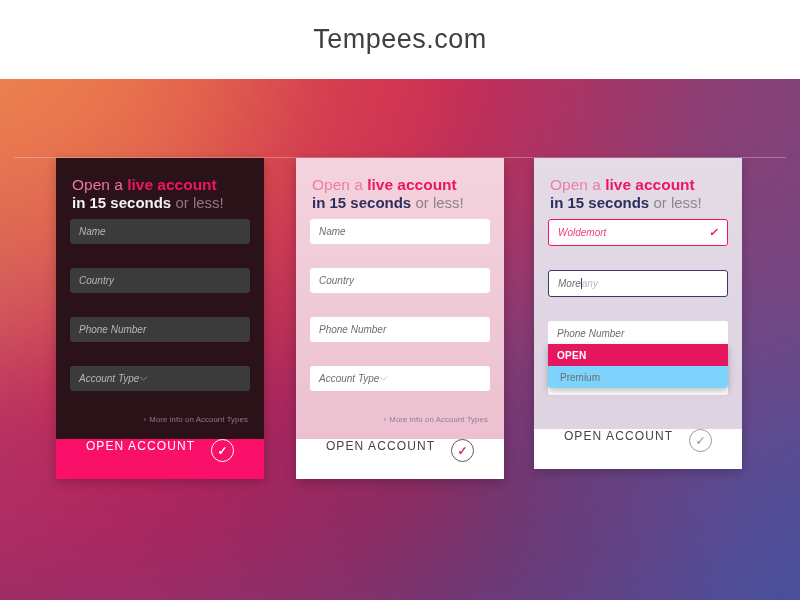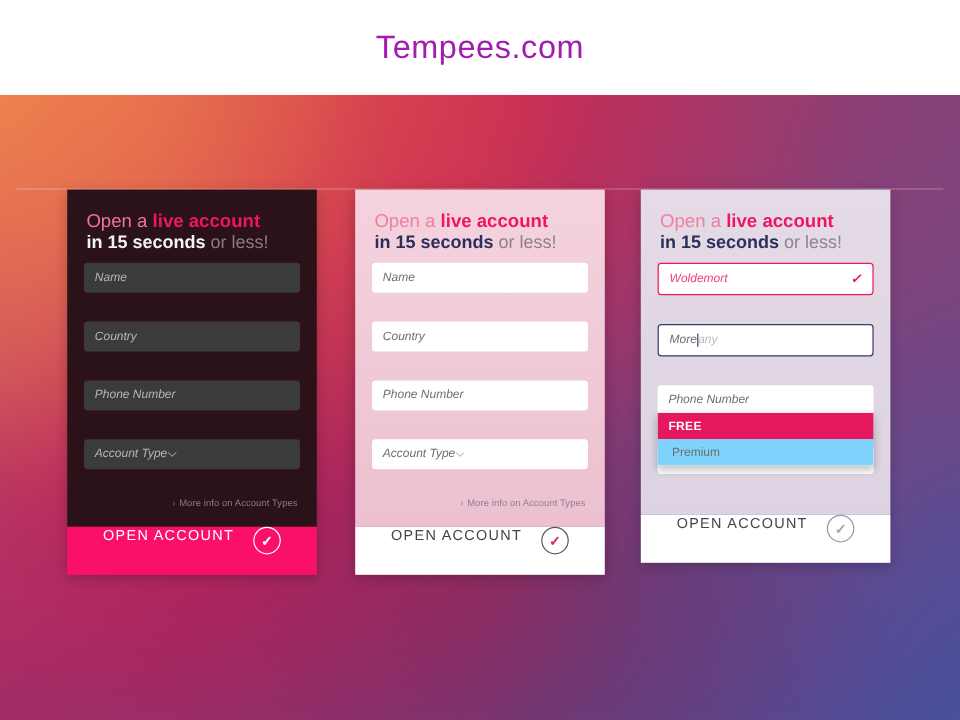--- a/index.html
+++ b/index.html
@@ -18,7 +18,7 @@
   .logo {
     position:absolute; left:0; top:24px; width:800px; text-align:center;
     font-size:27px; letter-spacing:0.5px; font-weight:300;
-    color:#a21caf; font-family:"Liberation Sans", sans-serif;
+    color:#404040; font-family:"Liberation Sans", sans-serif;
   }
 
   

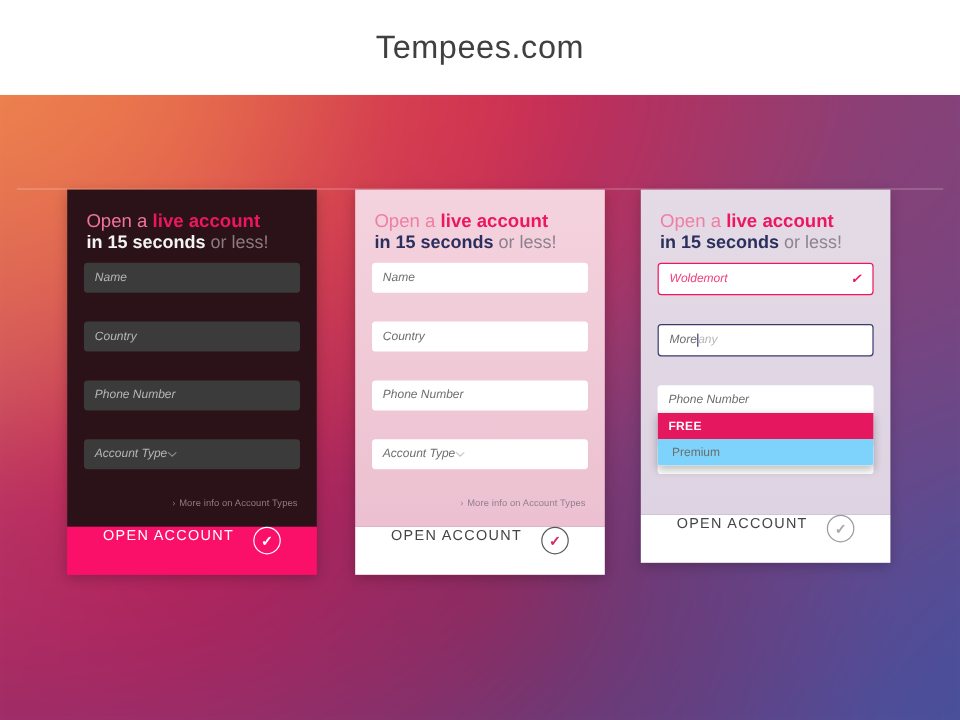--- a/index.html
+++ b/index.html
@@ -276,7 +276,7 @@
       </div>
 
       <div class="dropdown">
-        <div class="dd-opt sel">FREE</div>
+        <div class="dd-opt sel">OPEN</div>
         <div class="dd-opt norm">Premium</div>
       </div>
     </div>

